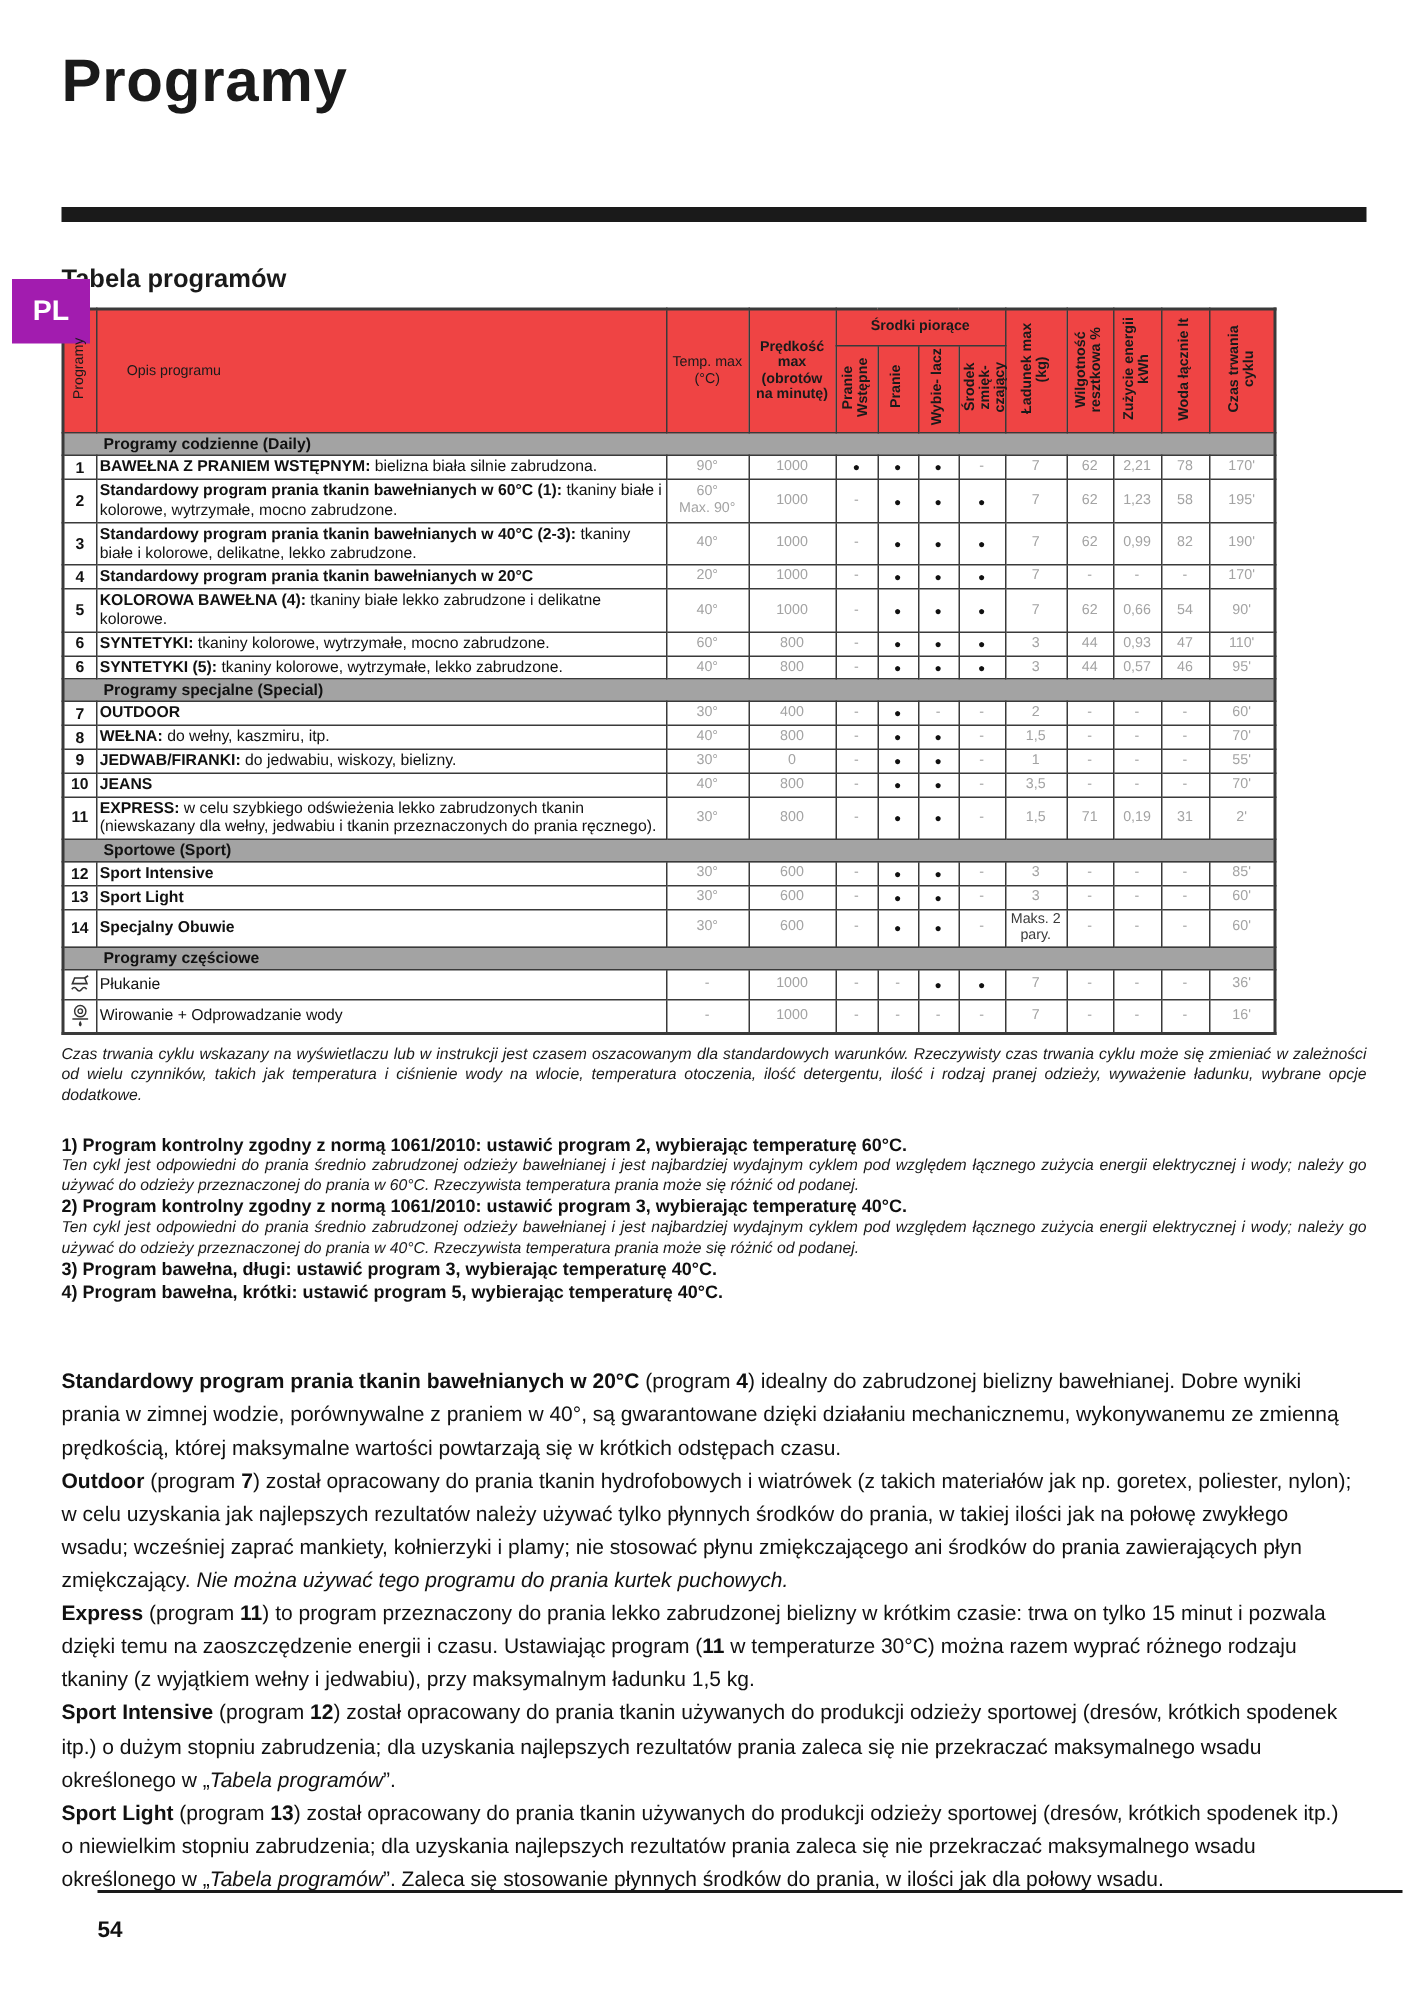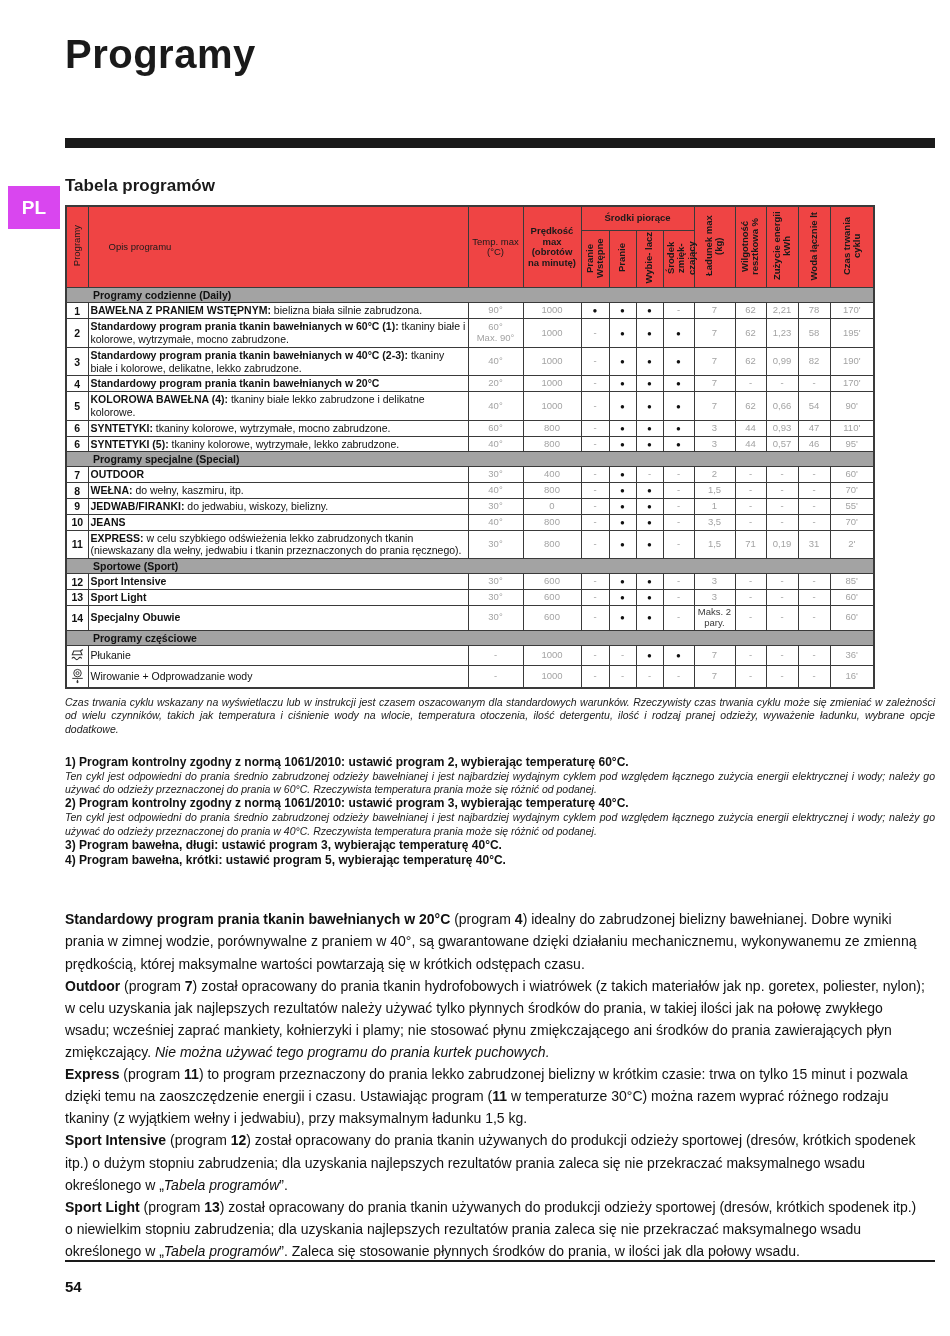--- a/index.html
+++ b/index.html
@@ -5,7 +5,7 @@
   * { margin:0; padding:0; box-sizing:border-box; }
   body { background:#e8e8e8; font-family:"Liberation Sans", sans-serif; }
   .page { position:relative; width:950px; height:1336px; background:#ffffff; overflow:hidden; }
-  .content { margin:0 15px 0 65px; width:870px; }
+  .content { margin:0 15px 0 41px; width:870px; }
 
   .doc-title { font-size:40px; font-weight:bold; letter-spacing:0.5px; color:#1a1a1a; padding-top:32px; }
   .black-bar { width:870px; height:10px; background:#1a1a1a; margin-top:61px; }

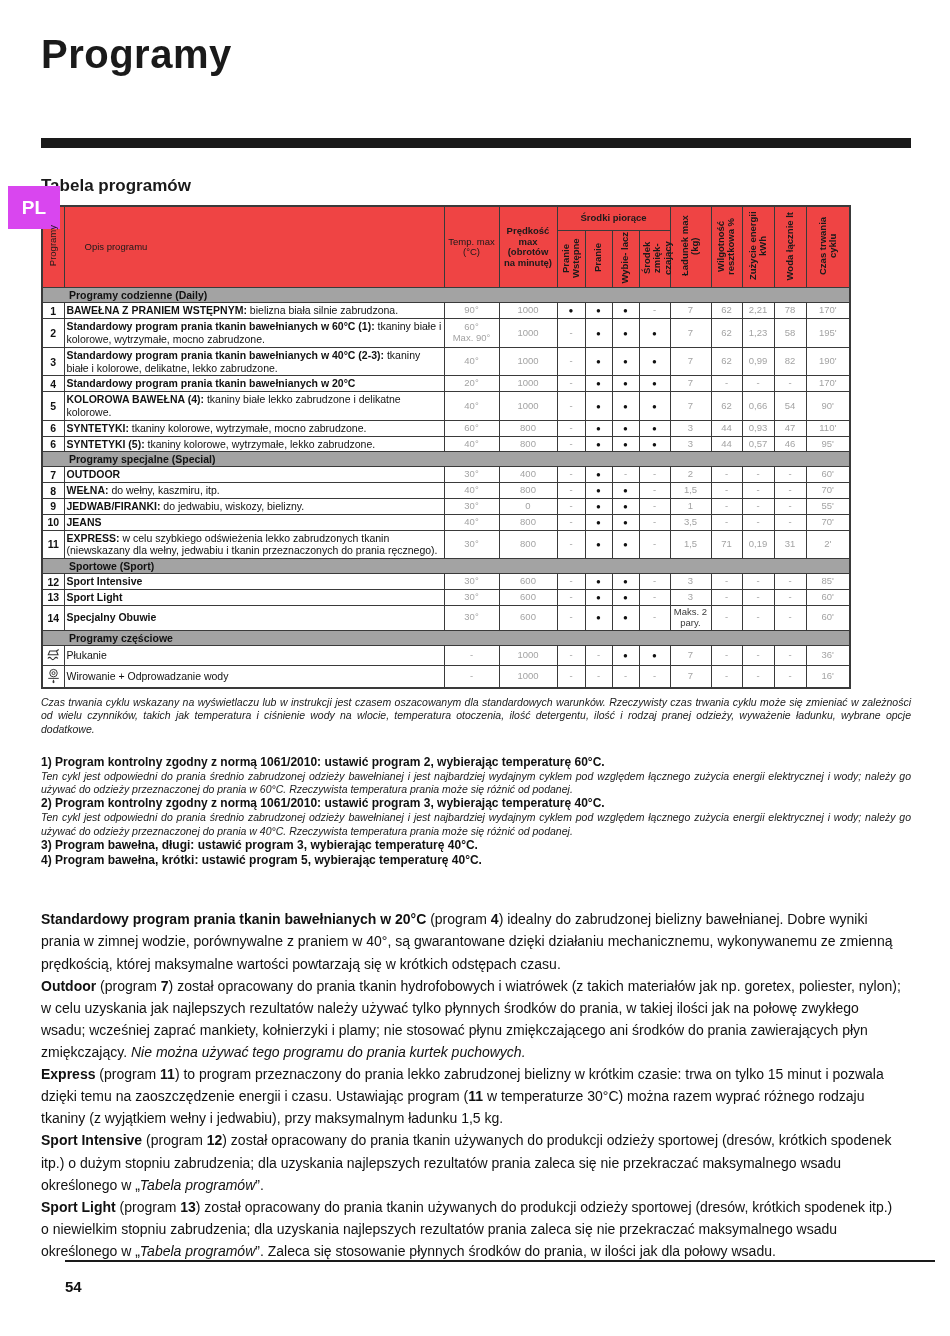--- a/index.html
+++ b/index.html
@@ -10,7 +10,7 @@
   .doc-title { font-size:40px; font-weight:bold; letter-spacing:0.5px; color:#1a1a1a; padding-top:32px; }
   .black-bar { width:870px; height:10px; background:#1a1a1a; margin-top:61px; }
 
-  .lang-badge { position:absolute; left:8px; top:186px; width:52px; height:43px; background:#d946ef;
+  .lang-badge { position:absolute; left:8px; top:186px; width:52px; height:43px; background:#a21caf;
     color:#fff; font-weight:bold; font-size:19px; display:flex; align-items:center; justify-content:center; }
 
   .table-title { font-size:17px; font-weight:bold; color:#1a1a1a; margin-top:28px; }

